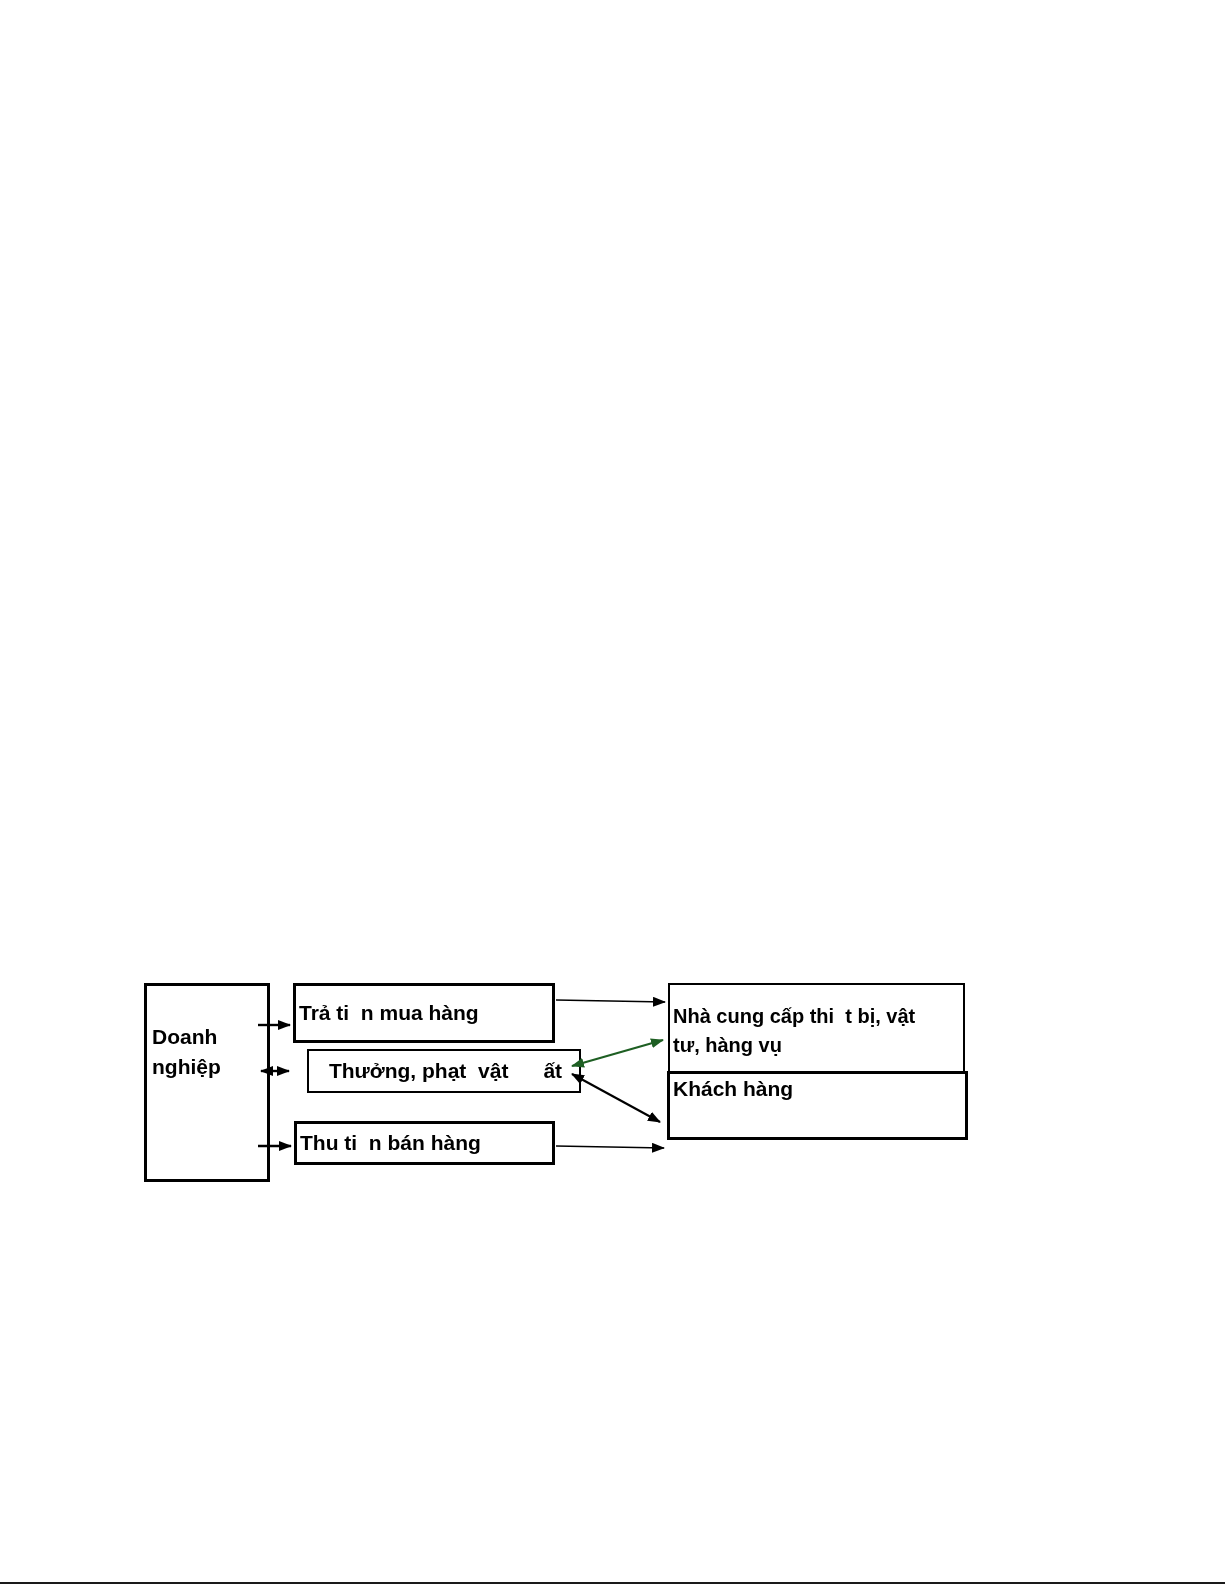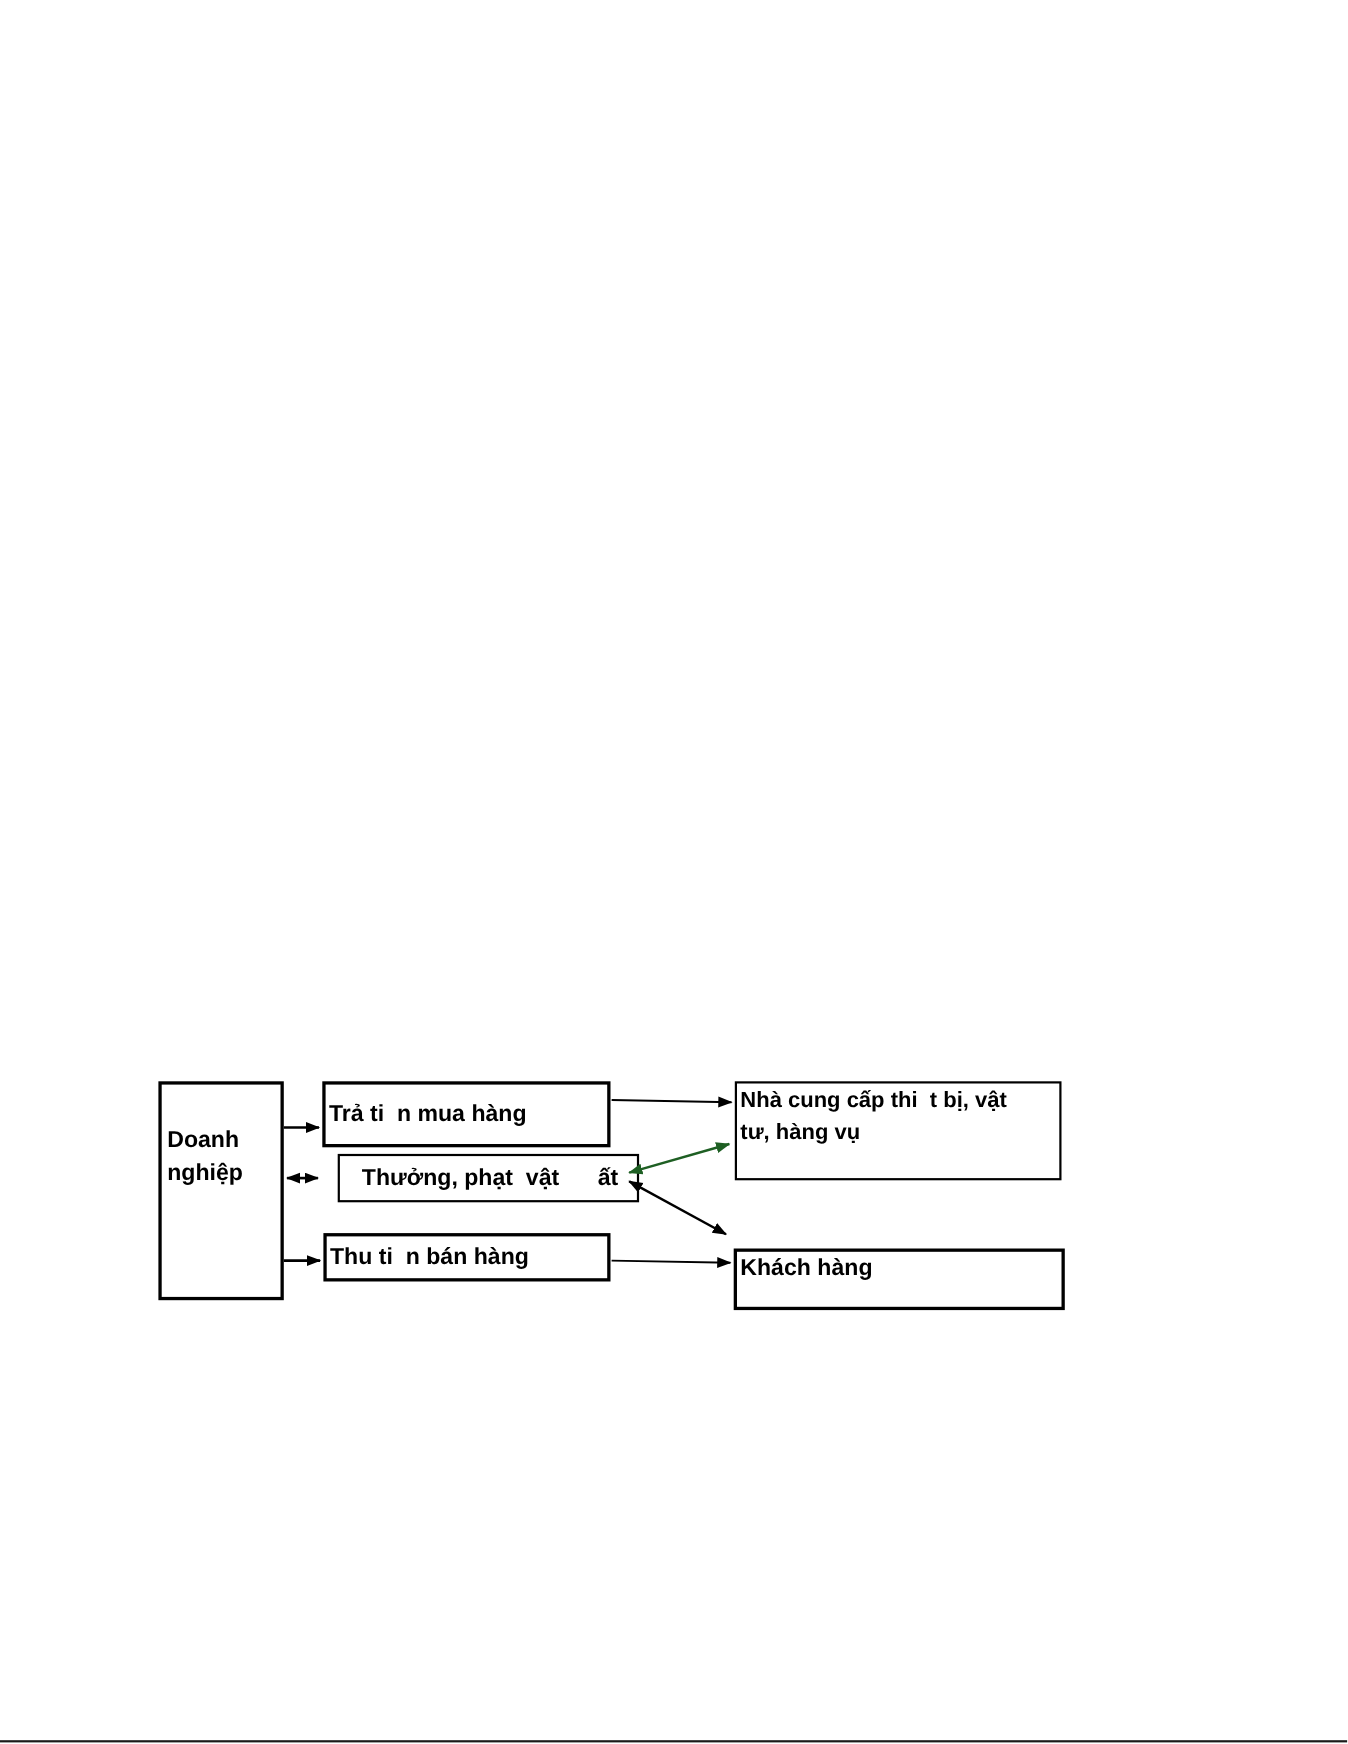--- a/index.html
+++ b/index.html
@@ -32,7 +32,7 @@
   #node-thu-tien  { left: 294px; top: 1121px; width: 261px; height: 44px; }
   #node-nha-cung-cap {
     left: 668px; top: 983px; width: 297px; height: 90px;
-    border-width: 2px; padding: 1px 2px 0 3px; line-height: 29px; font-size: 20px;
+    border-width: 2px; padding: 17px 2px 0 3px; line-height: 29px; font-size: 20px;
   }
   #node-khach-hang { left: 667px; top: 1135px; width: 301px; height: 56px; padding: 3px 2px 0 3px; }
   #arrow-layer { position: absolute; left: 0; top: 0; width: 1225px; height: 1585px; pointer-events: none; }

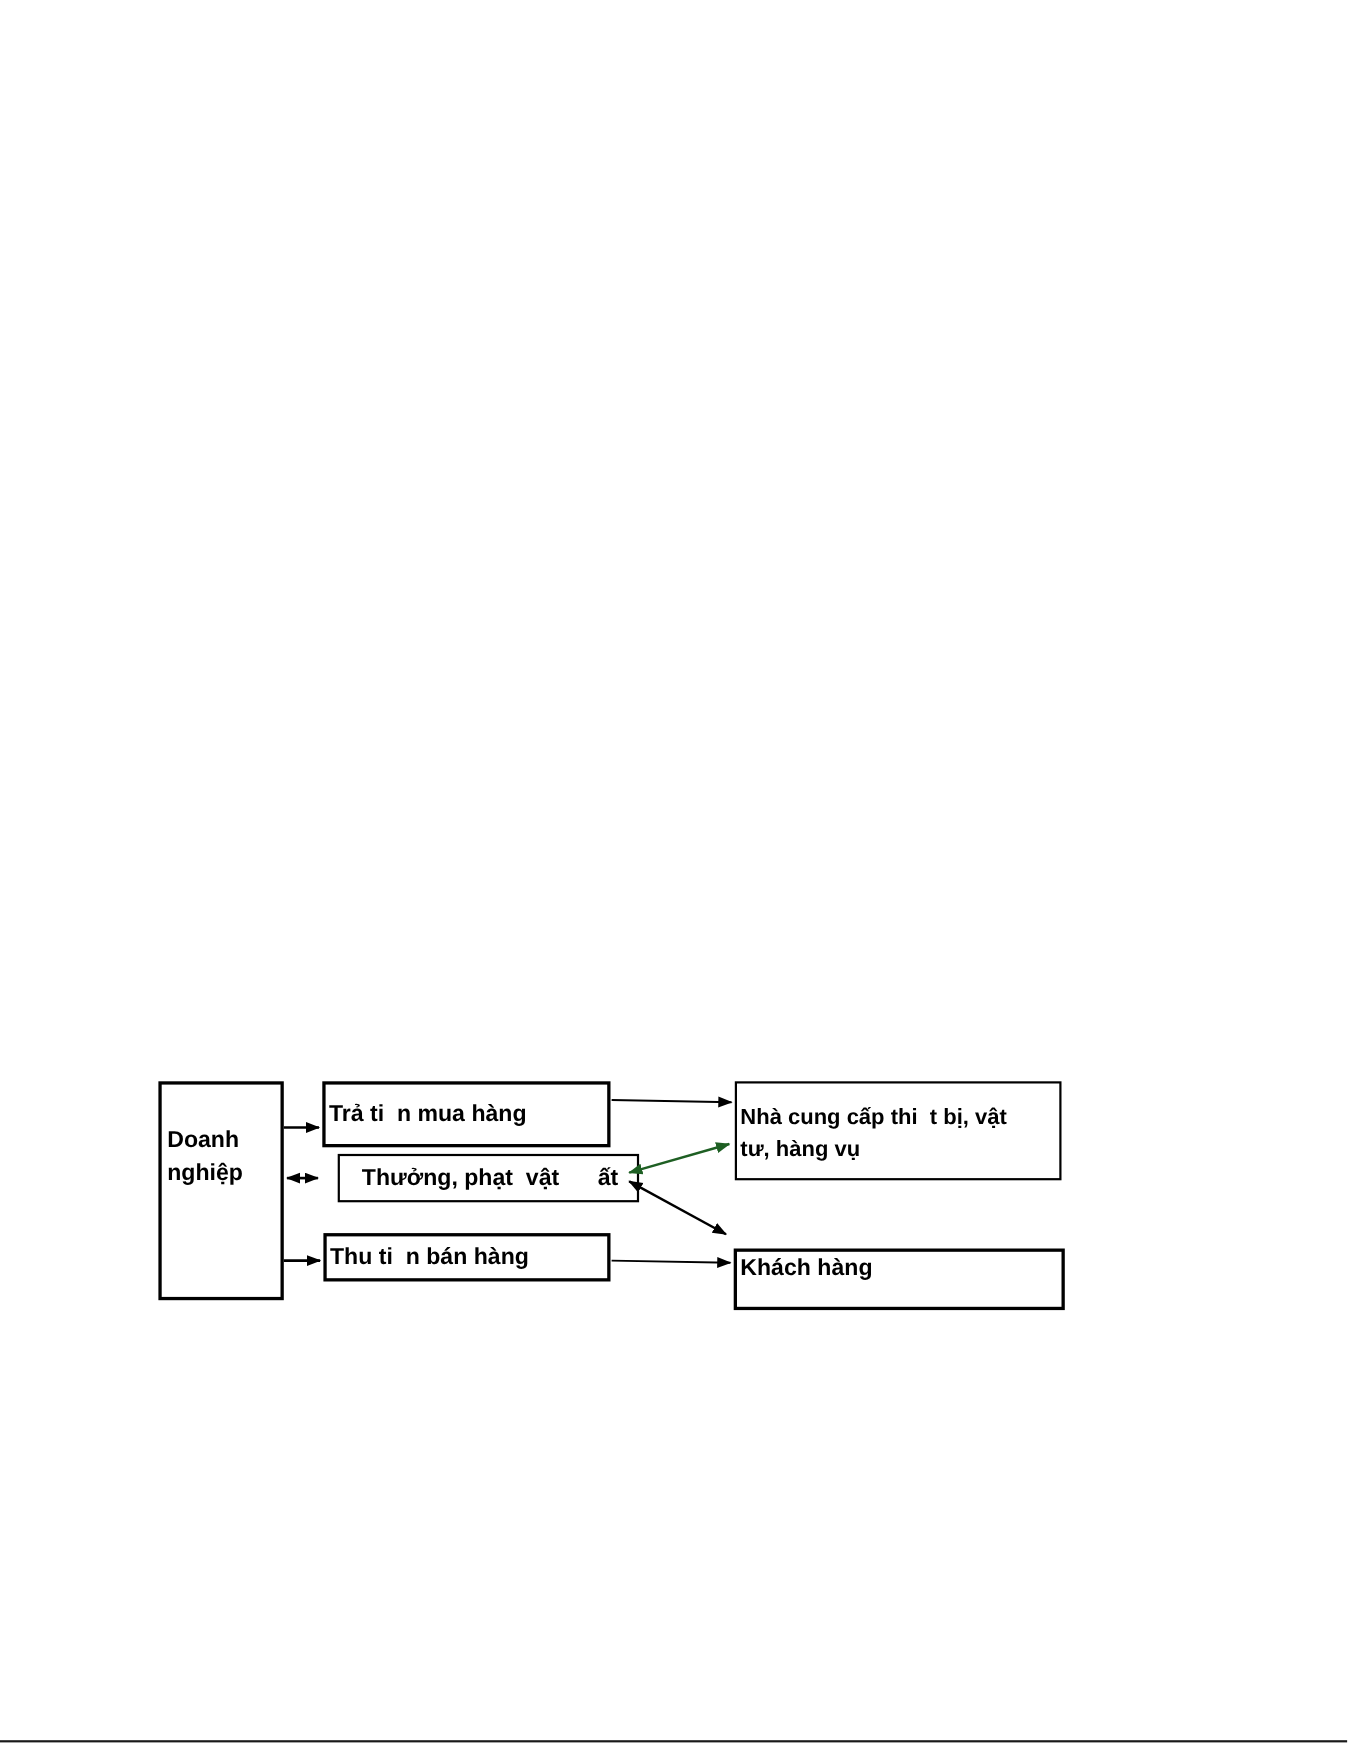--- a/index.html
+++ b/index.html
@@ -24,7 +24,7 @@
   .node .lbl { white-space: pre-wrap; }
   .vcenter { display: flex; align-items: center; padding-left: 3px; }
   #node-doanh-nghiep {
-    left: 144px; top: 983px; width: 114px; height: 199px;
+    left: 144px; top: 983px; width: 126px; height: 199px;
     padding: 36px 4px 0 5px; line-height: 30px;
   }
   #node-tra-tien  { left: 293px; top: 983px;  width: 262px; height: 60px; }

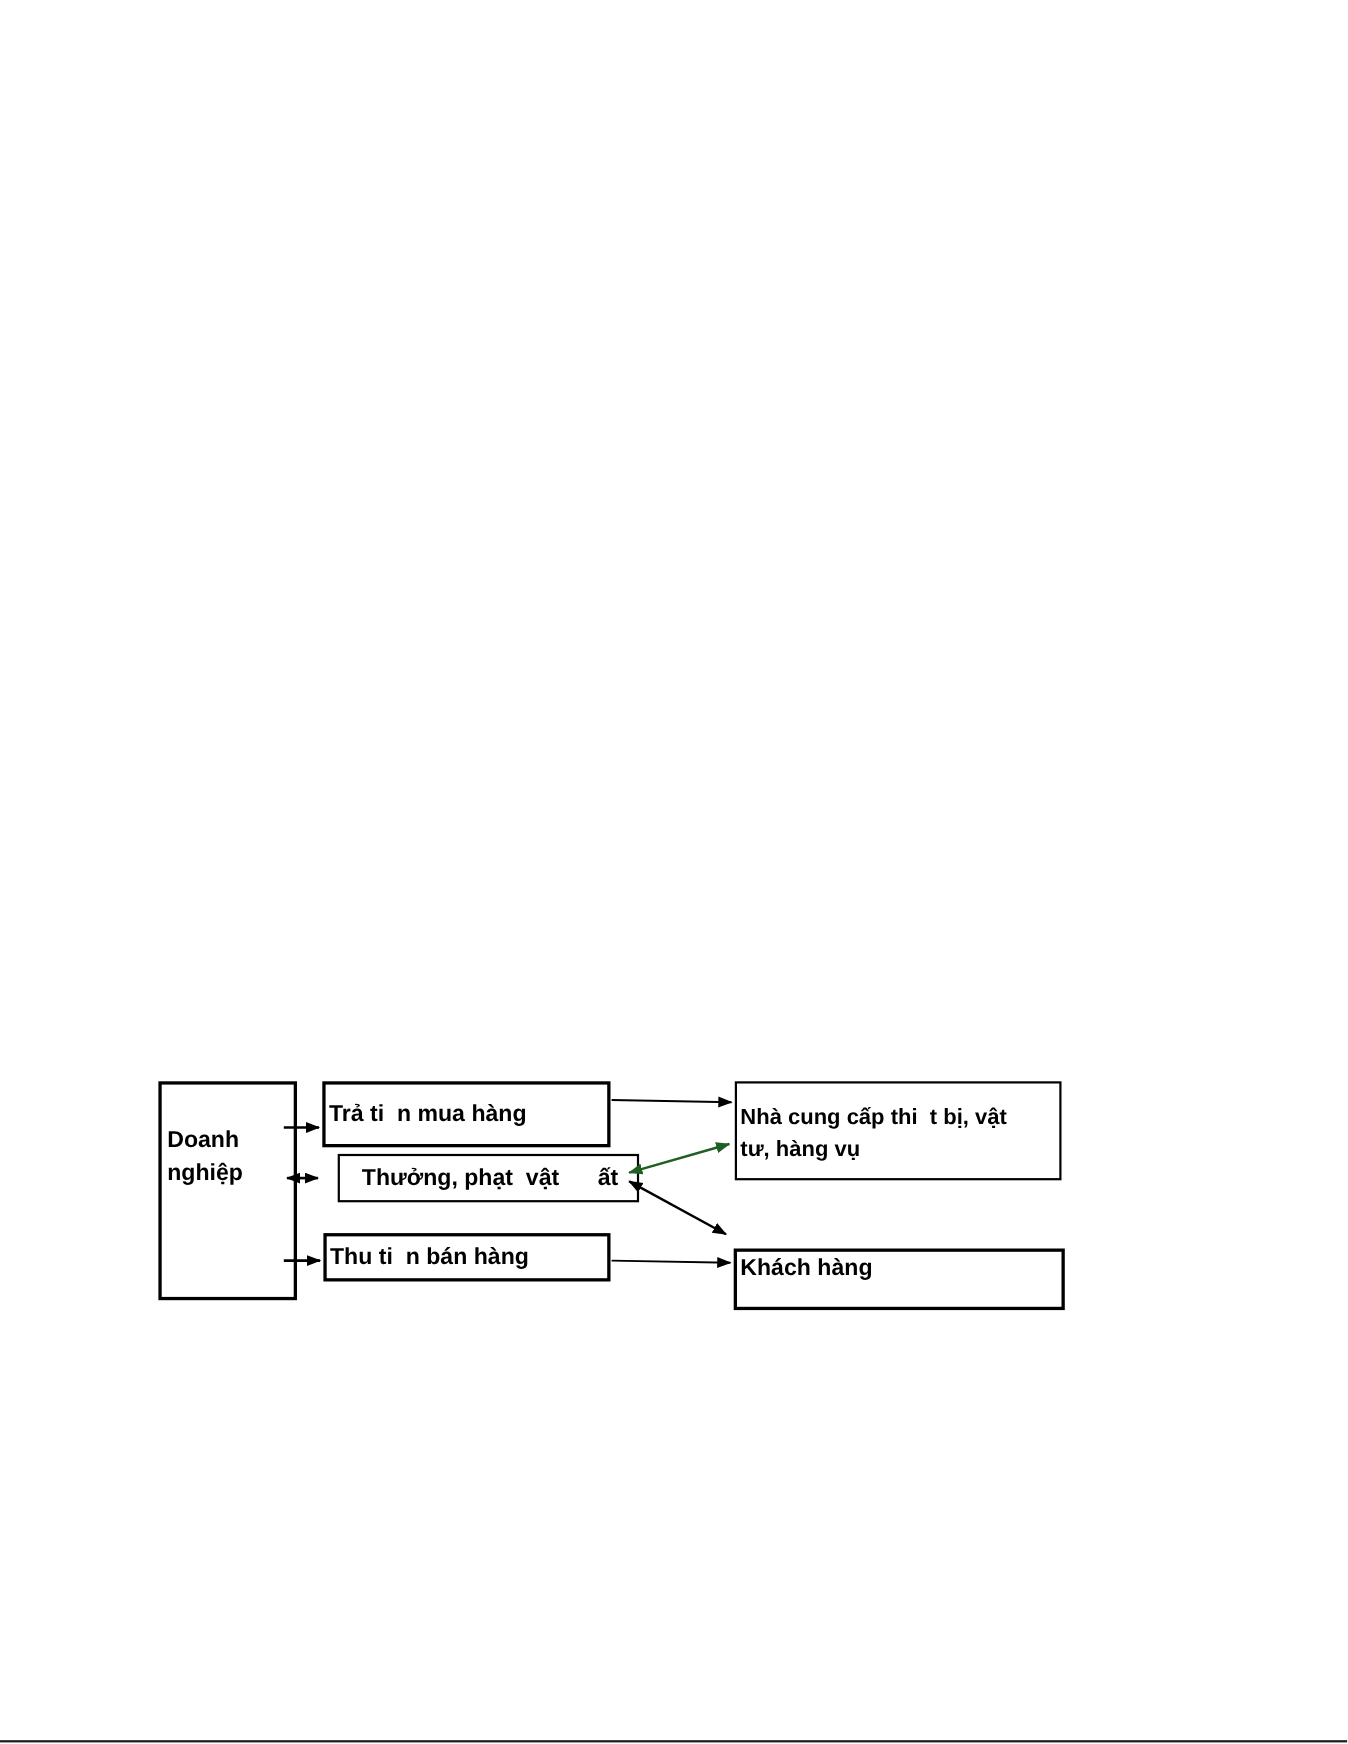--- a/index.html
+++ b/index.html
@@ -34,7 +34,7 @@
     left: 668px; top: 983px; width: 297px; height: 90px;
     border-width: 2px; padding: 17px 2px 0 3px; line-height: 29px; font-size: 20px;
   }
-  #node-khach-hang { left: 667px; top: 1135px; width: 301px; height: 56px; padding: 3px 2px 0 3px; }
+  #node-khach-hang { left: 667px; top: 1071px; width: 301px; height: 69px; padding: 3px 2px 0 3px; }
   #arrow-layer { position: absolute; left: 0; top: 0; width: 1225px; height: 1585px; pointer-events: none; }
   #bottom-rule {
     position: absolute; left: 0; top: 1582px; width: 1225px; height: 2px;

